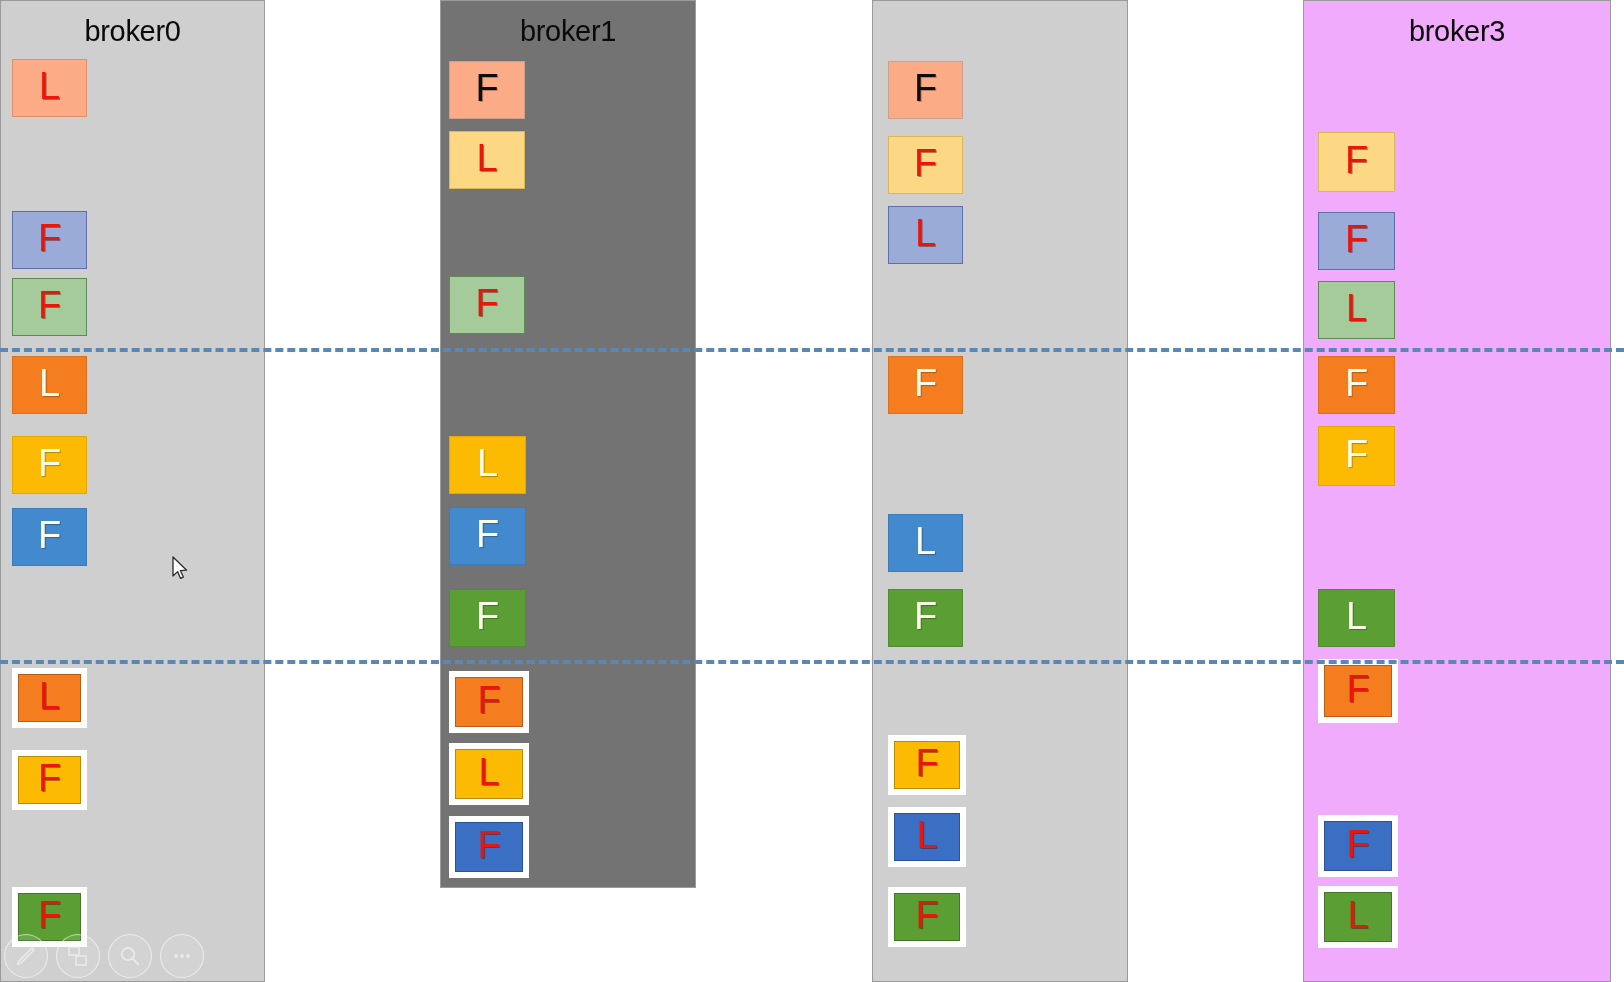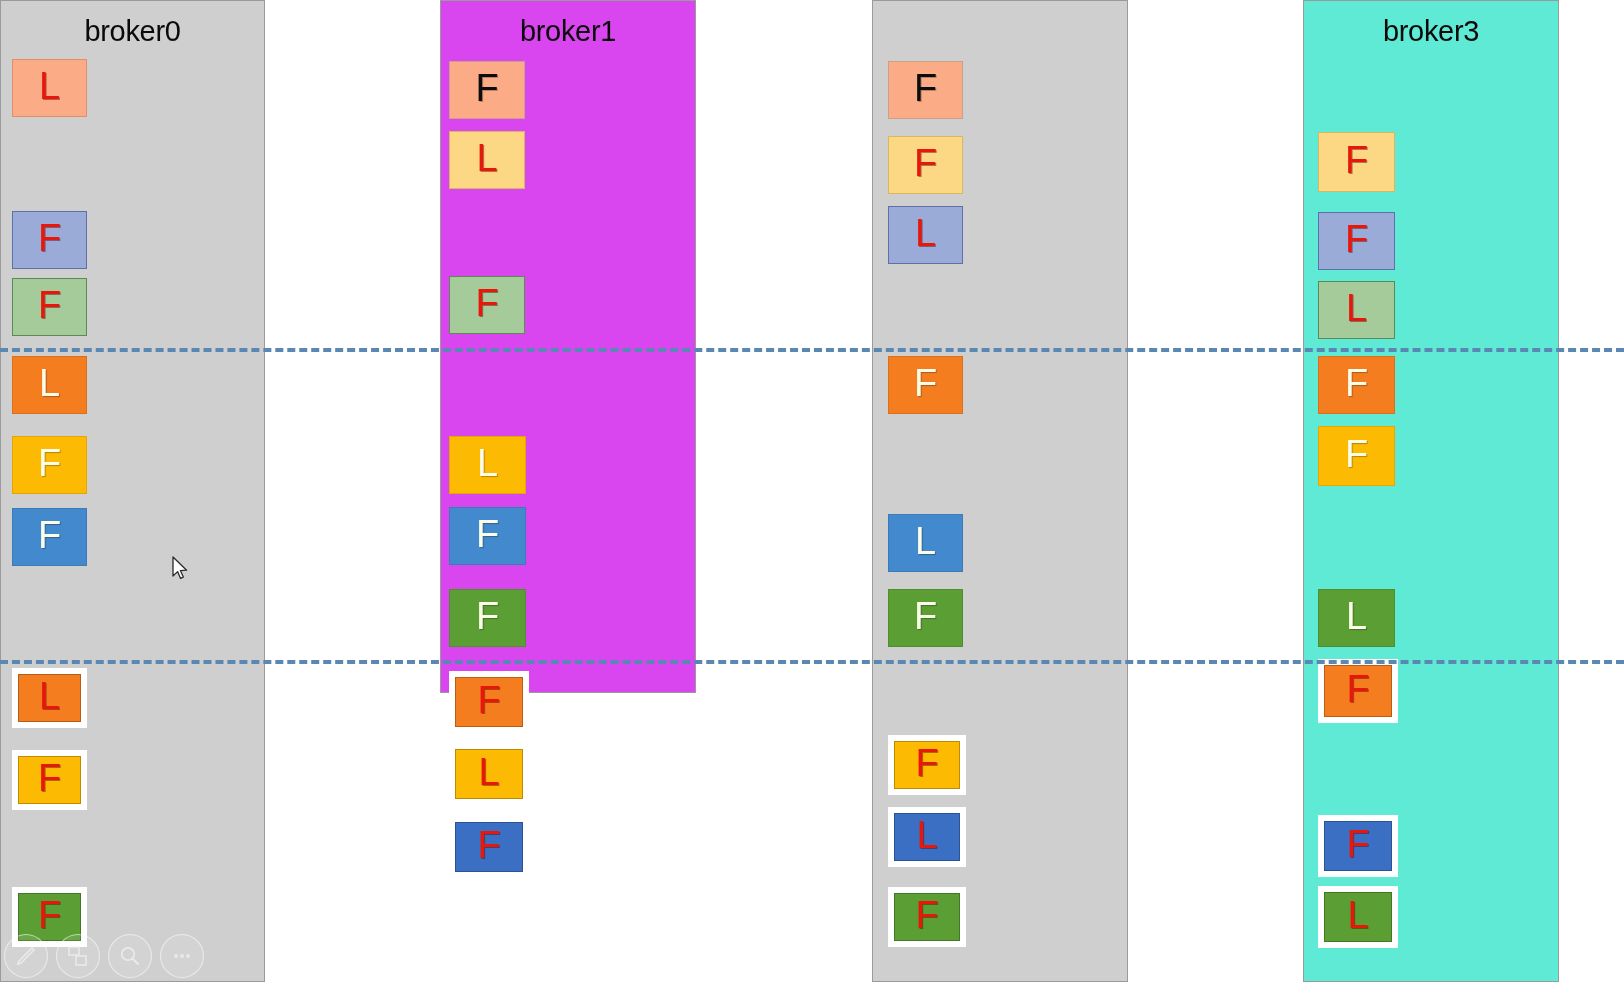--- a/index.html
+++ b/index.html
@@ -145,7 +145,7 @@
           <span class="glyph letter-red">F</span>
         </div>
       </div>
-      <div class="broker-col" style="left: 440px; top: 0px; width: 256px; height: 693px; background: #d946ef;">
+      <div class="broker-col" style="left: 440px; top: 0px; width: 256px; height: 888px; background: #737373;">
         <div class="broker-title">broker1</div>
         <div class="tile pale" style="left: 8px; top: 60px; width: 76px; height: 58px; background: rgb(251, 171, 133); border-color: rgb(201, 160, 140);">
           <span class="glyph letter-black">F</span>

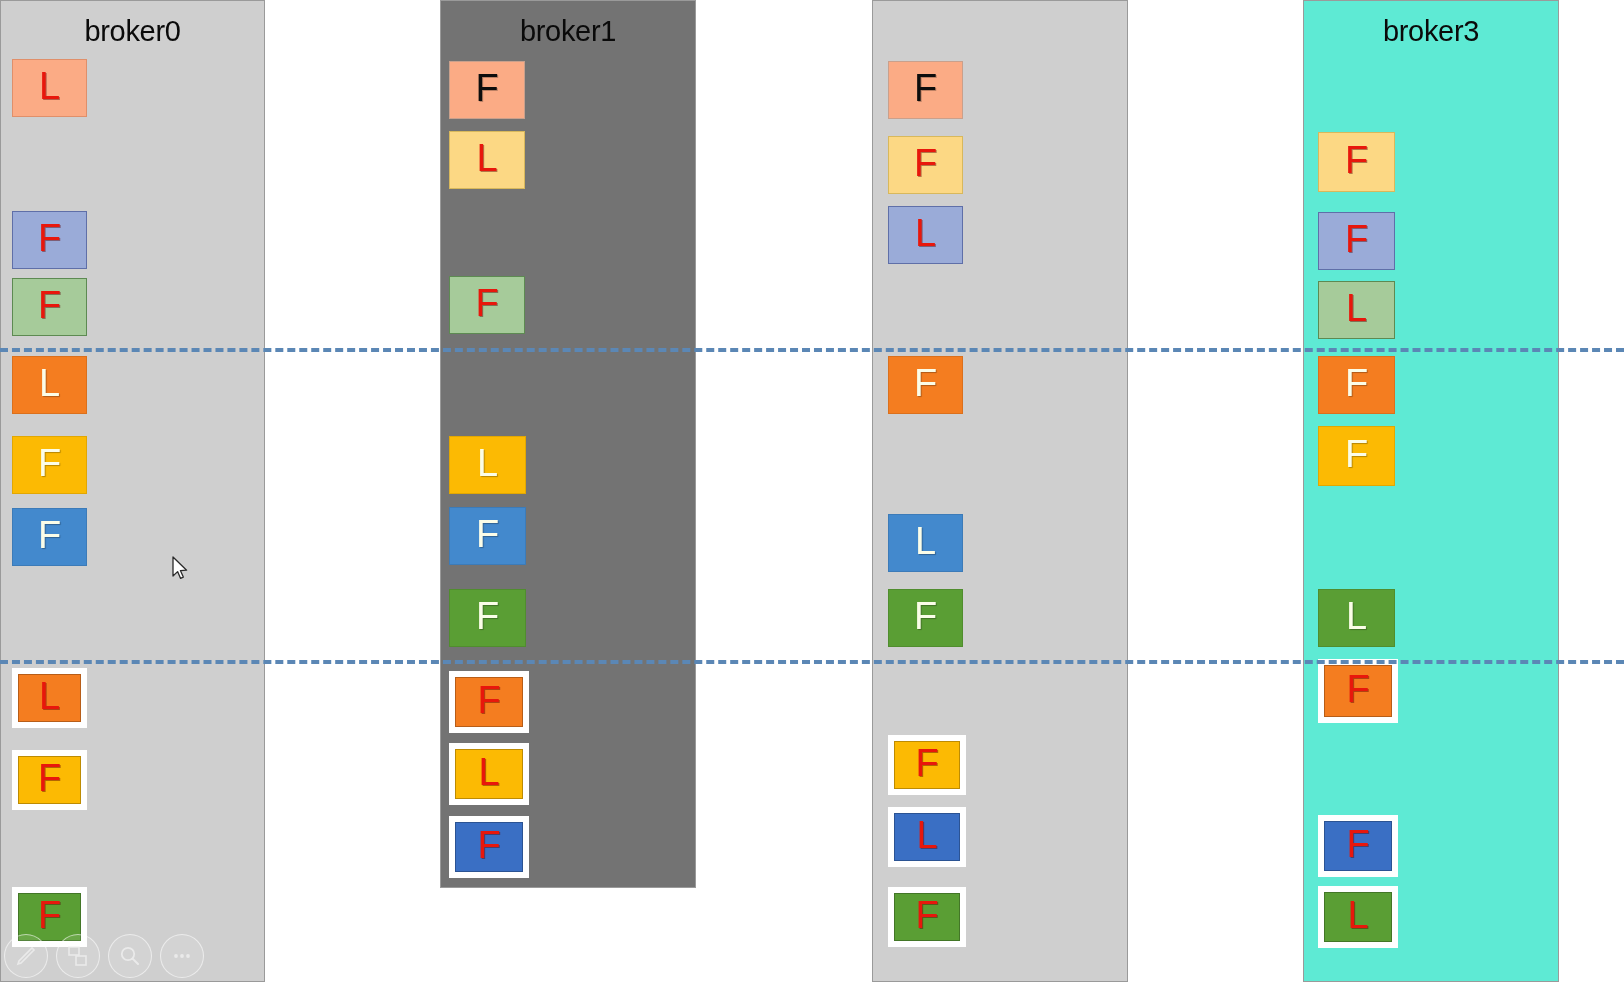--- a/index.html
+++ b/index.html
@@ -210,7 +210,7 @@
           <span class="glyph letter-red">F</span>
         </div>
       </div>
-      <div class="broker-col" style="left: 1303px; top: 0px; width: 256px; height: 982px; background: #5eead4;">
+      <div class="broker-col" style="left: 1303px; top: 0px; width: 308px; height: 982px; background: #f0abfc;">
         <div class="broker-title">broker3</div>
         <div class="tile pale" style="left: 14px; top: 131px; width: 77px; height: 60px; background: rgb(252, 216, 132); border-color: rgb(216, 184, 92);">
           <span class="glyph letter-red">F</span>

